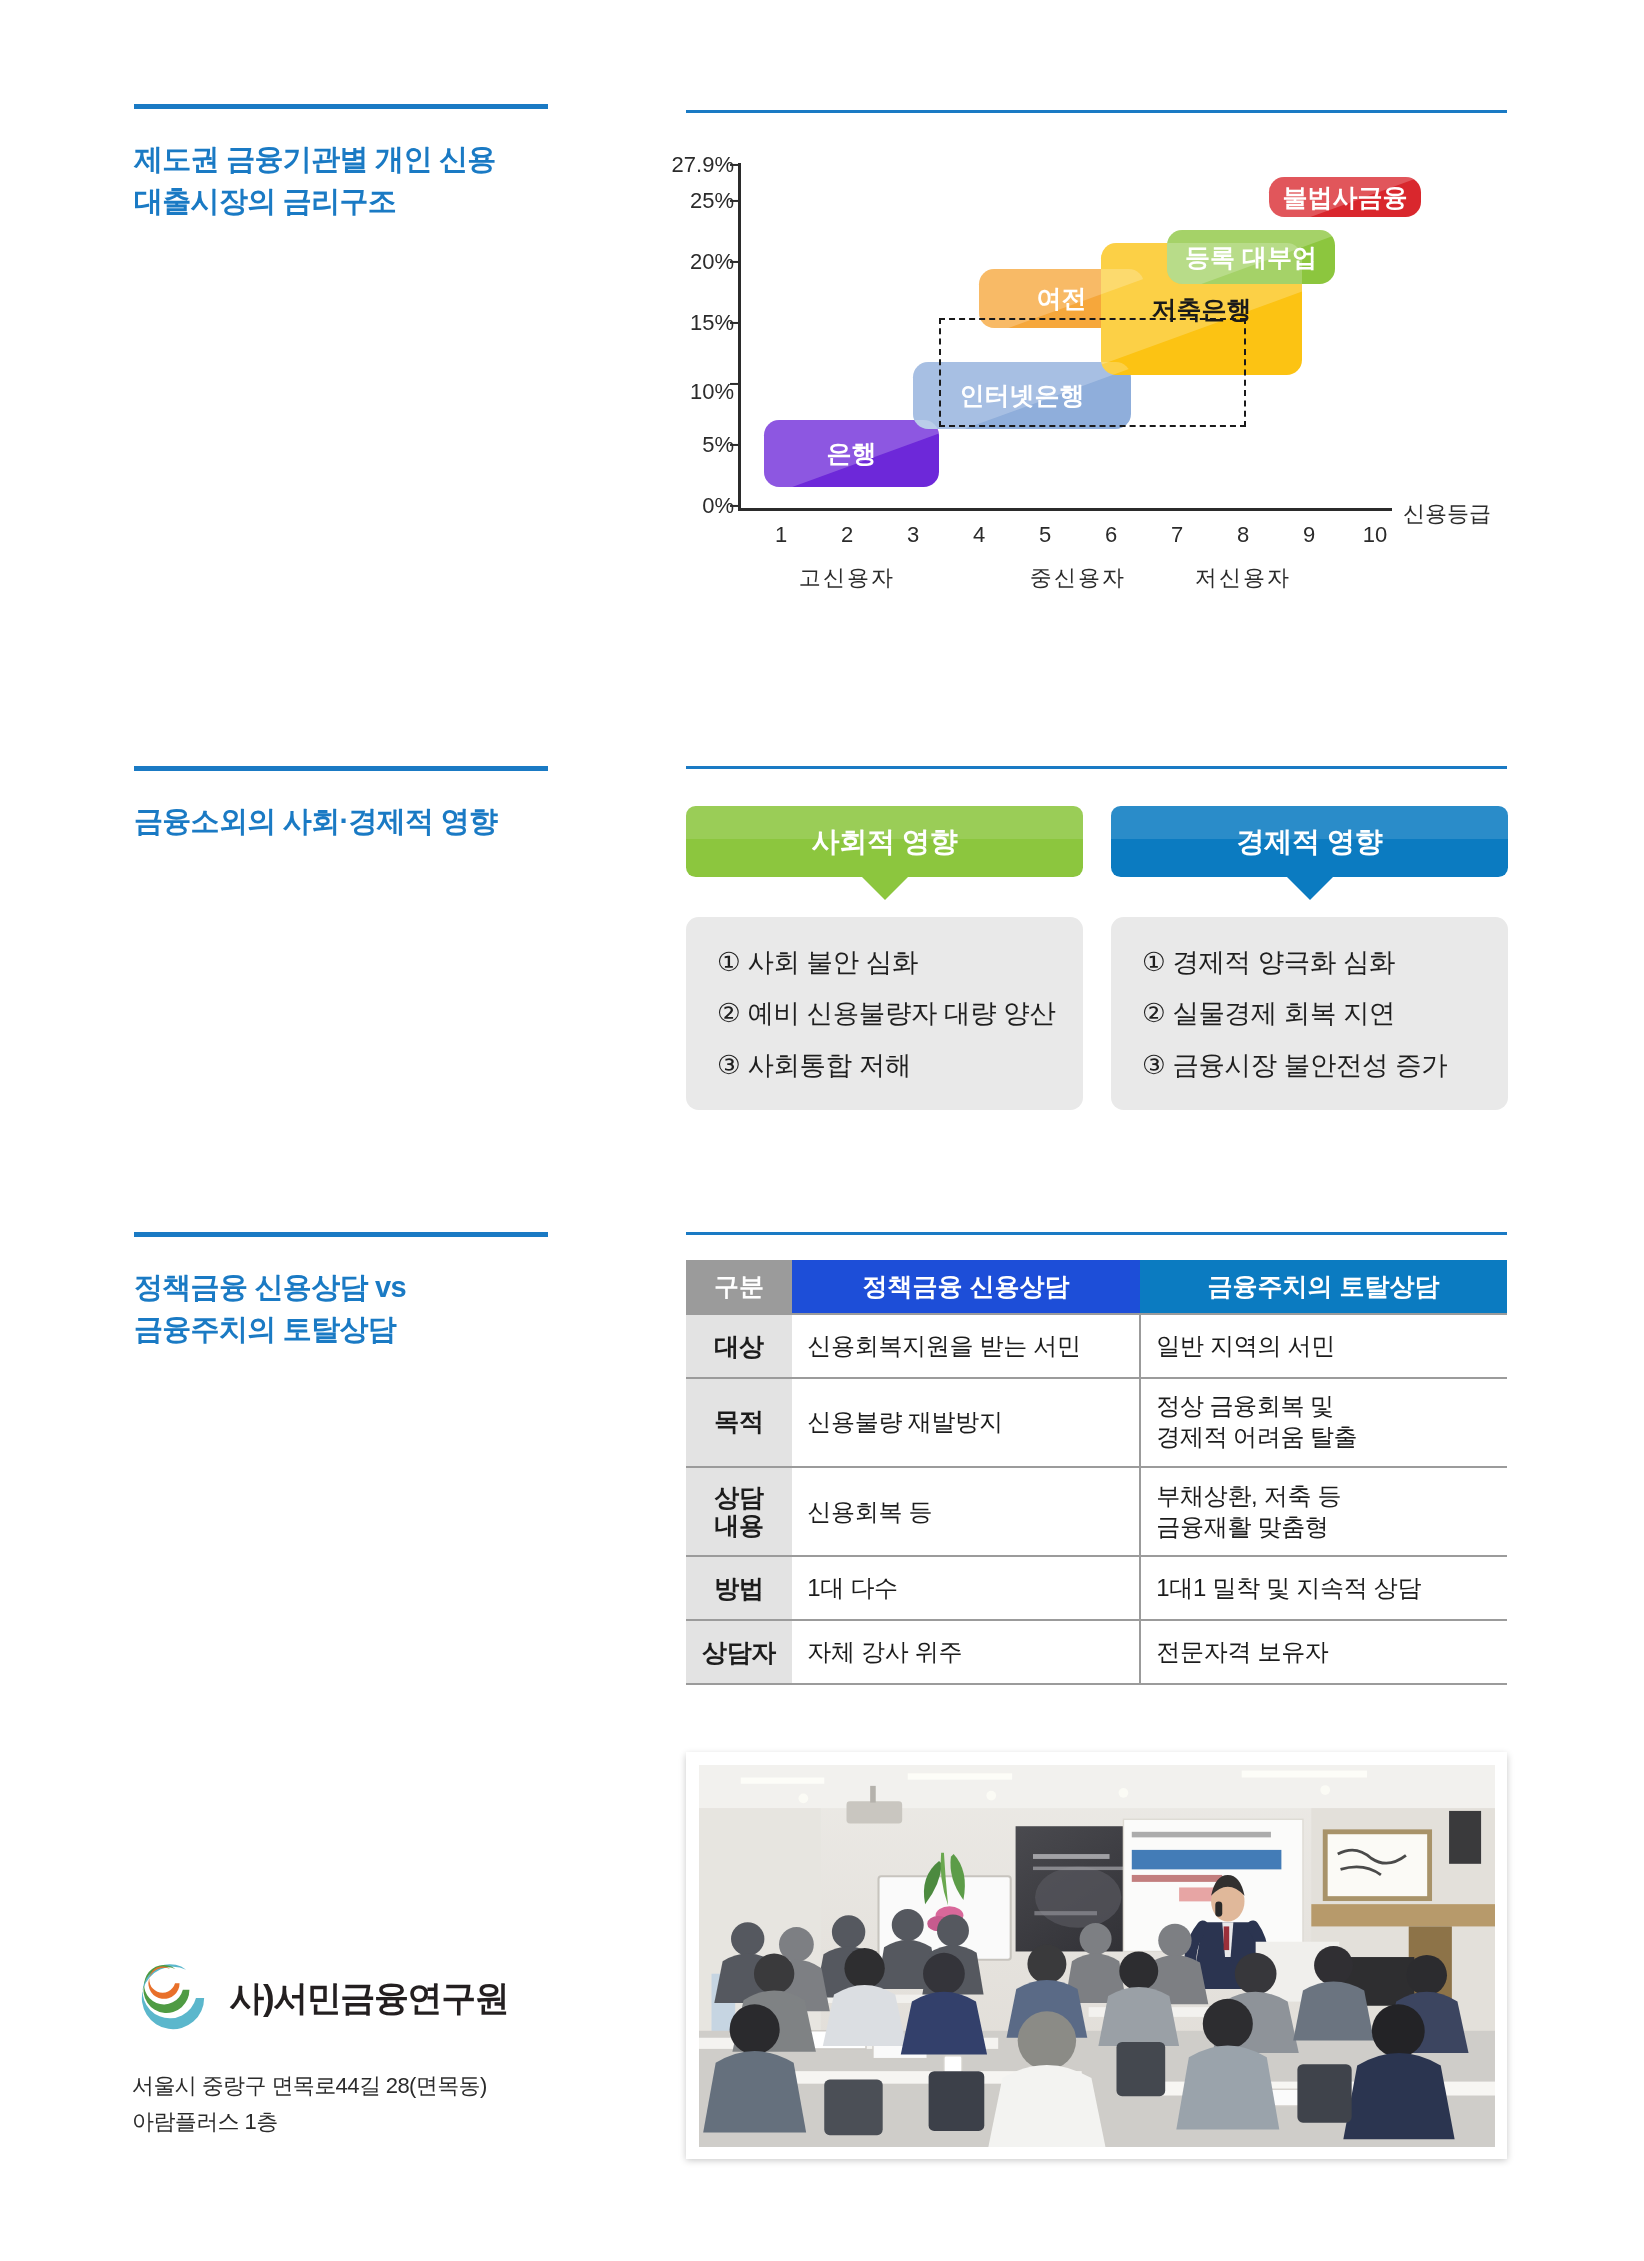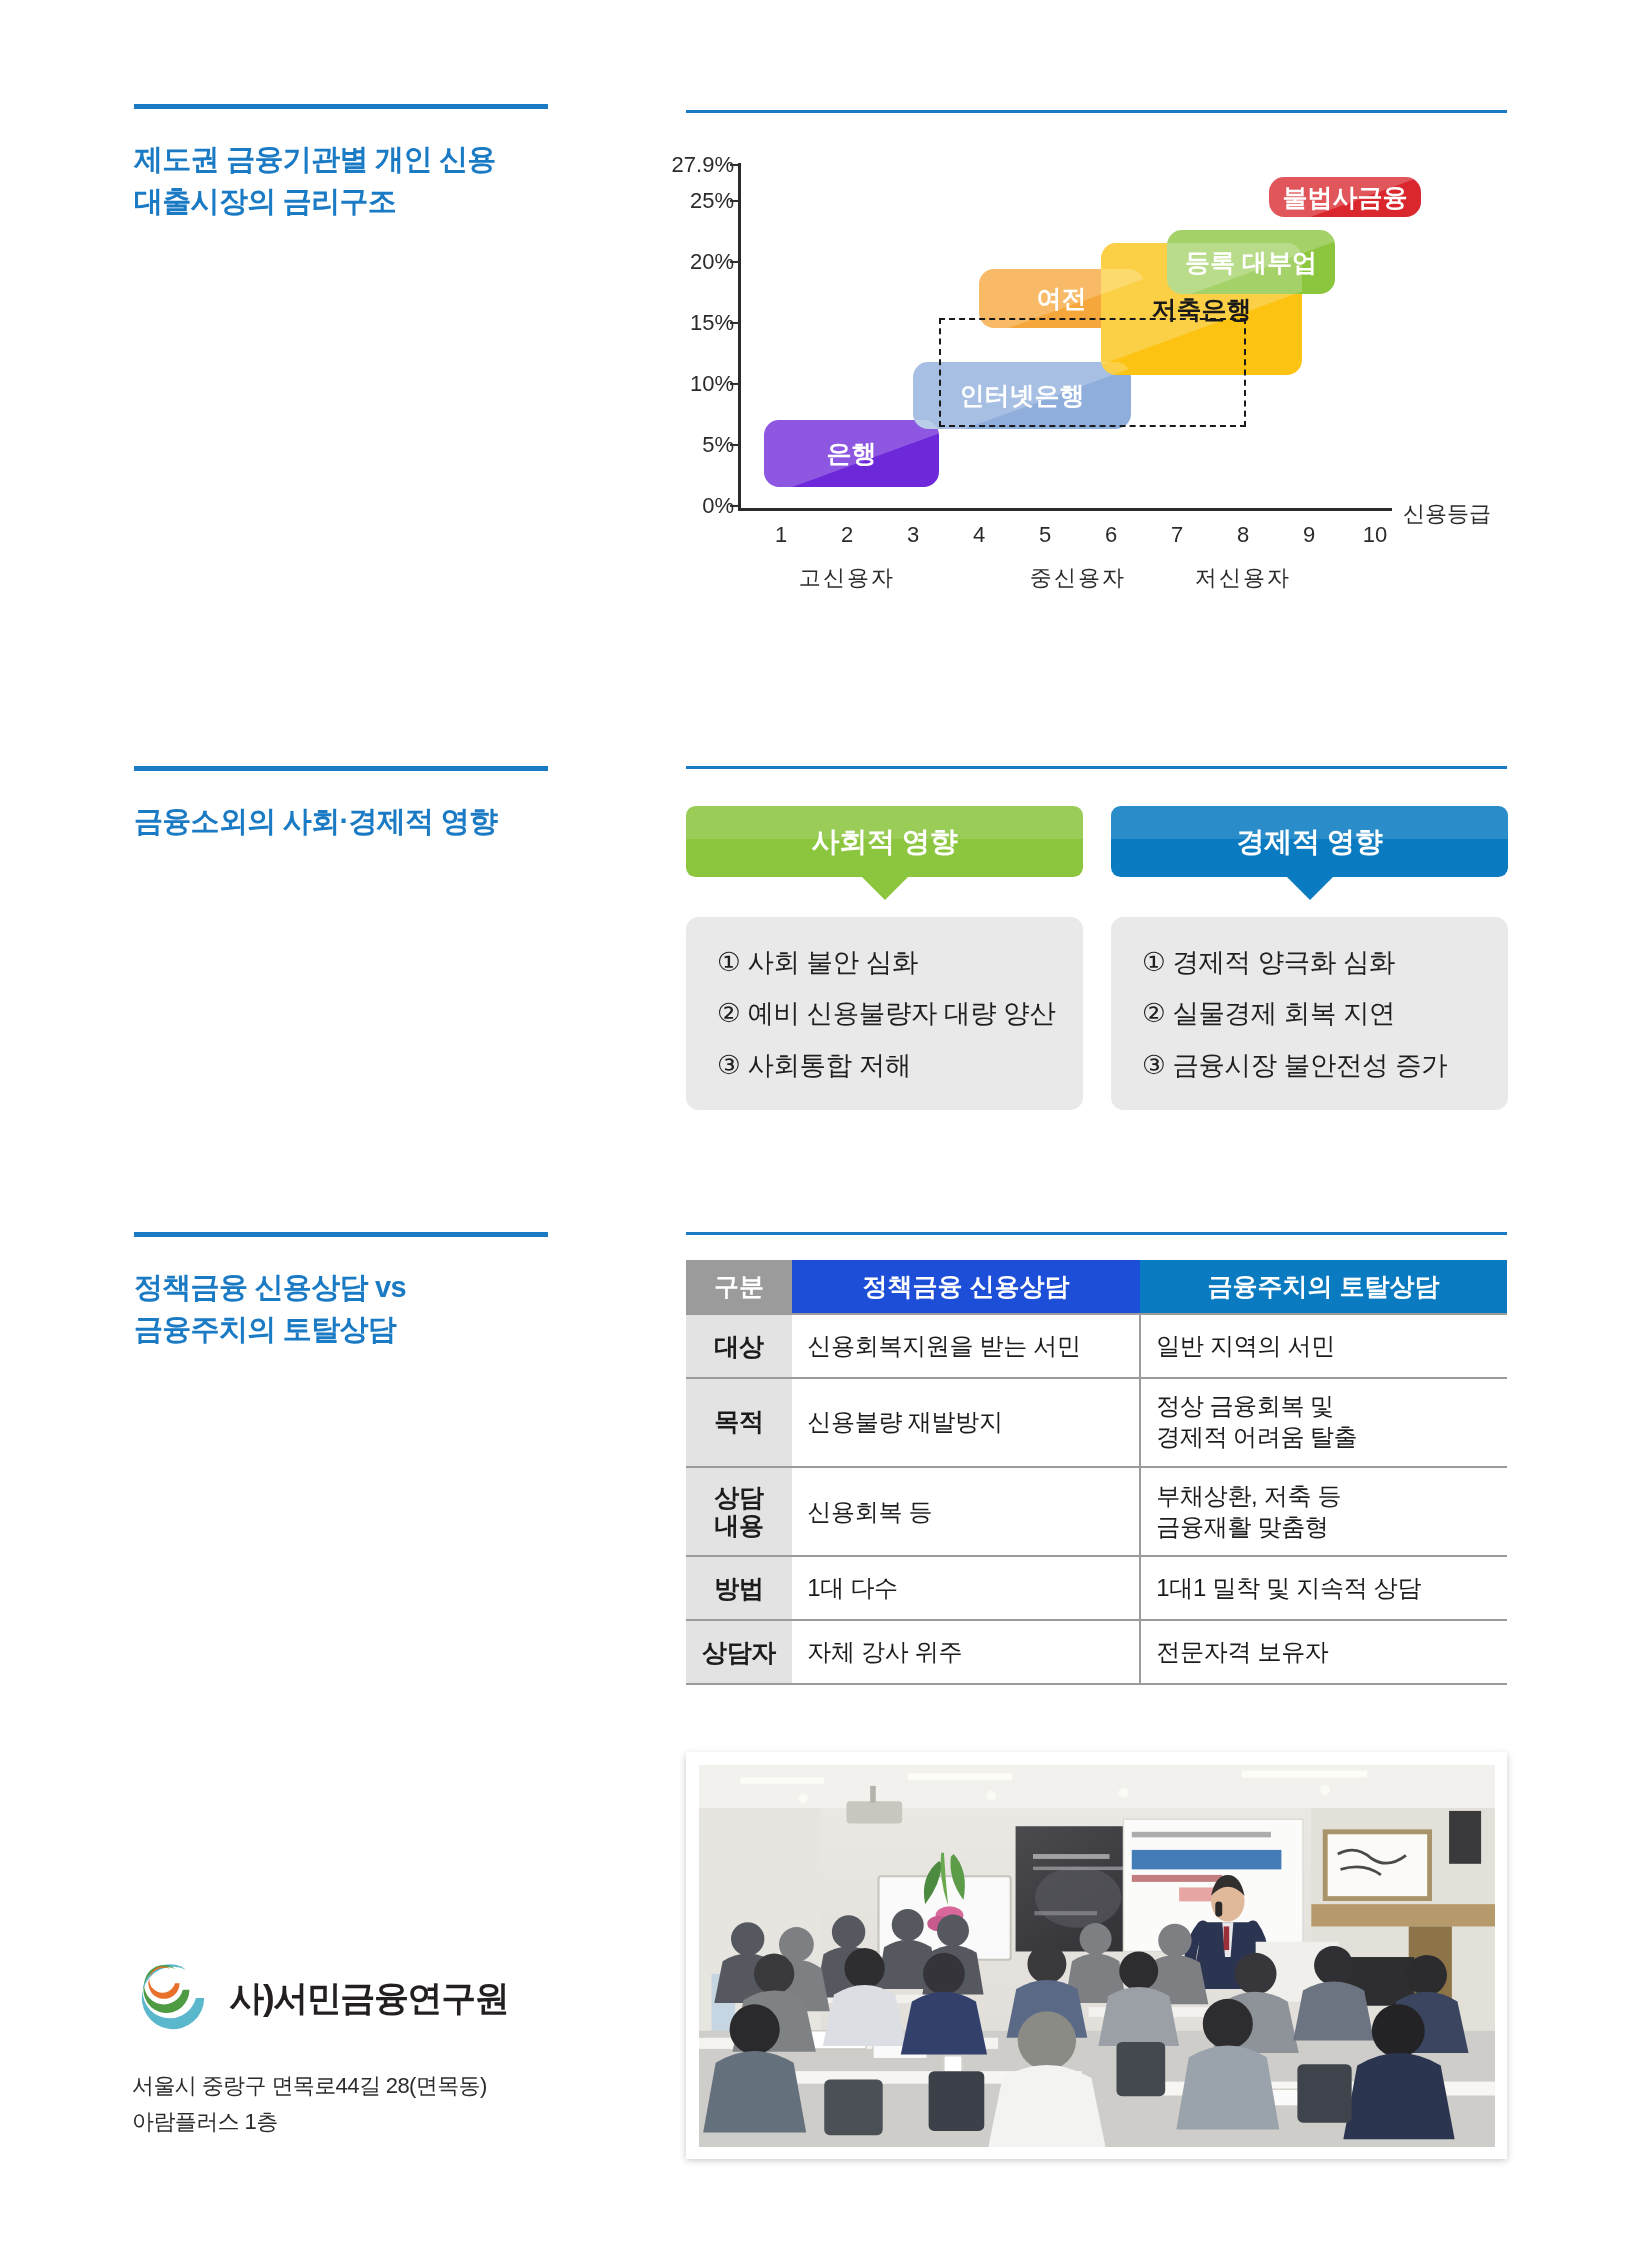--- a/index.html
+++ b/index.html
@@ -360,7 +360,7 @@
         <div class="seg" style="left: 363px; top: 78px; width: 201px; height: 132px; background: rgb(252, 195, 19); color: rgb(26, 26, 26);">
           <span class="seg-lbl">저축은행</span>
         </div>
-        <div class="seg" style="left: 429px; top: 65px; width: 168px; height: 64px; background: rgb(140, 198, 62); color: rgb(255, 255, 255);">
+        <div class="seg" style="left: 429px; top: 65px; width: 168px; height: 54px; background: rgb(140, 198, 62); color: rgb(255, 255, 255);">
           <span class="seg-lbl">등록 대부업</span>
         </div>
         <div class="seg" style="left: 531px; top: 12.2px; width: 152px; height: 40px; background: rgb(217, 39, 45); color: rgb(255, 255, 255);">

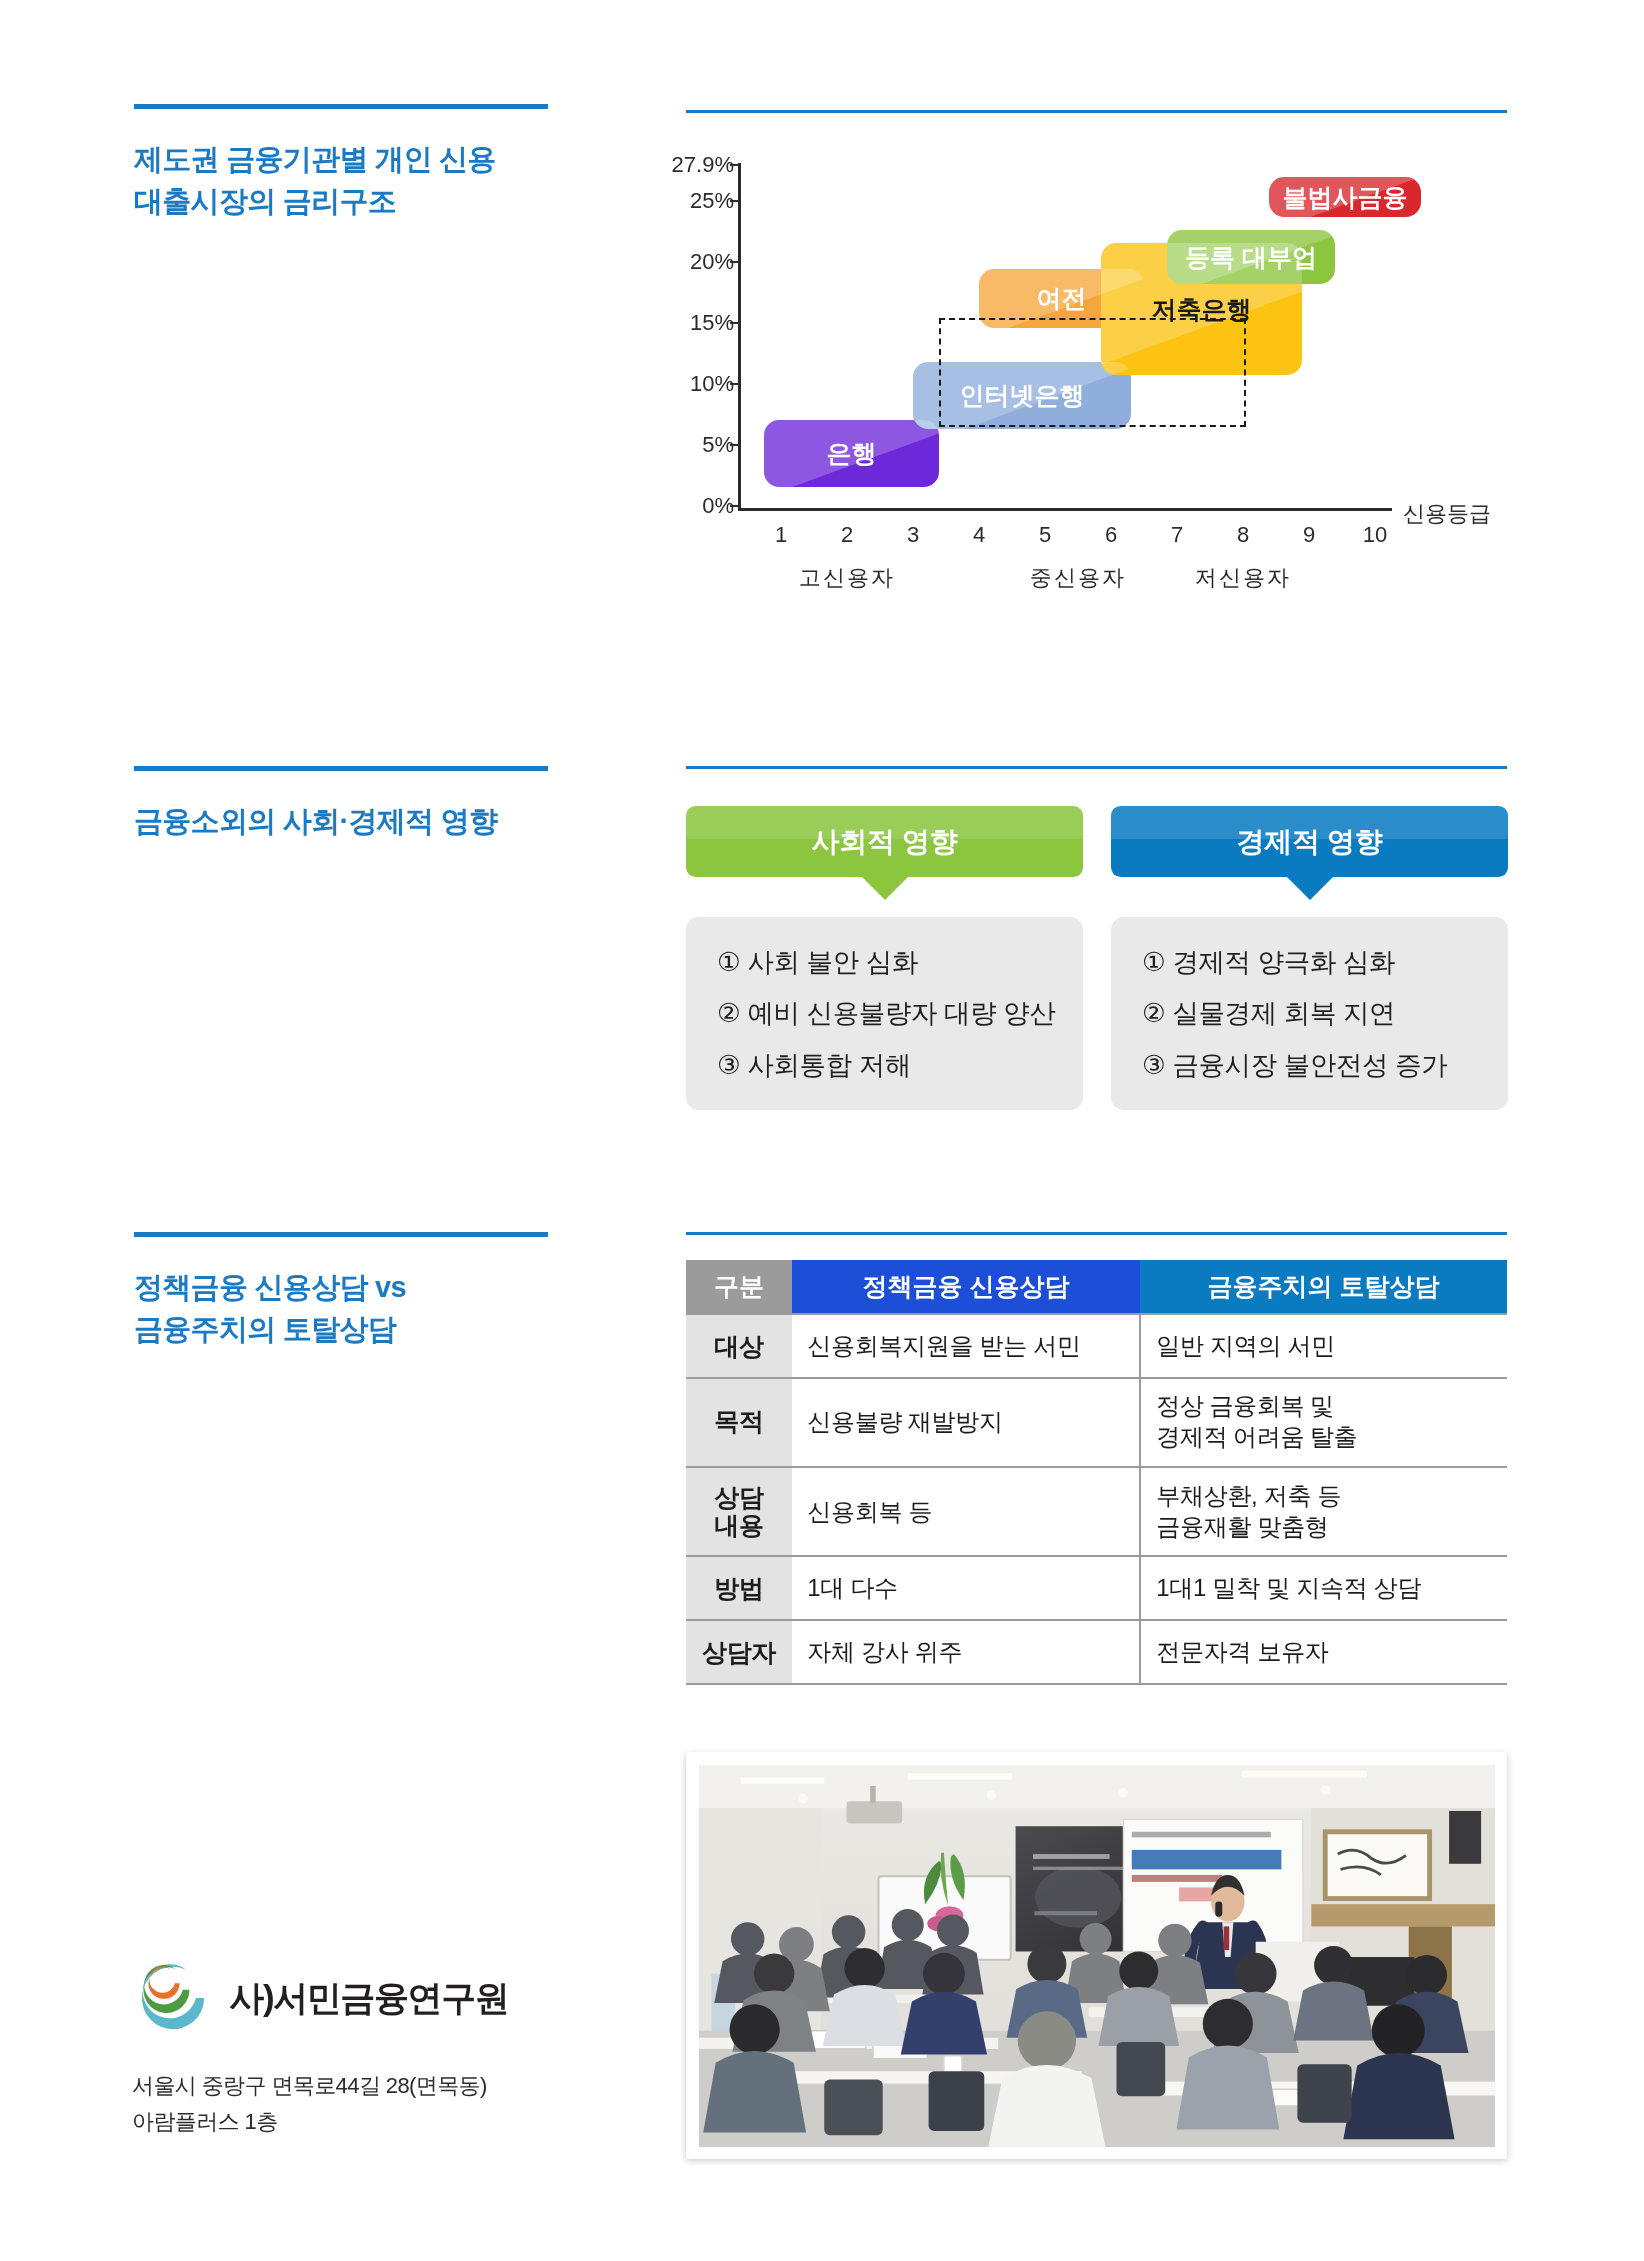--- a/index.html
+++ b/index.html
@@ -319,7 +319,7 @@
         <div class="ytick-mark" style="top: 402px;"></div>
         <div class="ytick-lbl" style="top: 341px;">5%</div>
         <div class="ytick-mark" style="top: 341px;"></div>
-        <div class="ytick-lbl" style="top: 280px;">10%</div>
+        <div class="ytick-lbl" style="top: 288px;">10%</div>
         <div class="ytick-mark" style="top: 280px;"></div>
         <div class="ytick-lbl" style="top: 219px;">15%</div>
         <div class="ytick-mark" style="top: 219px;"></div>

